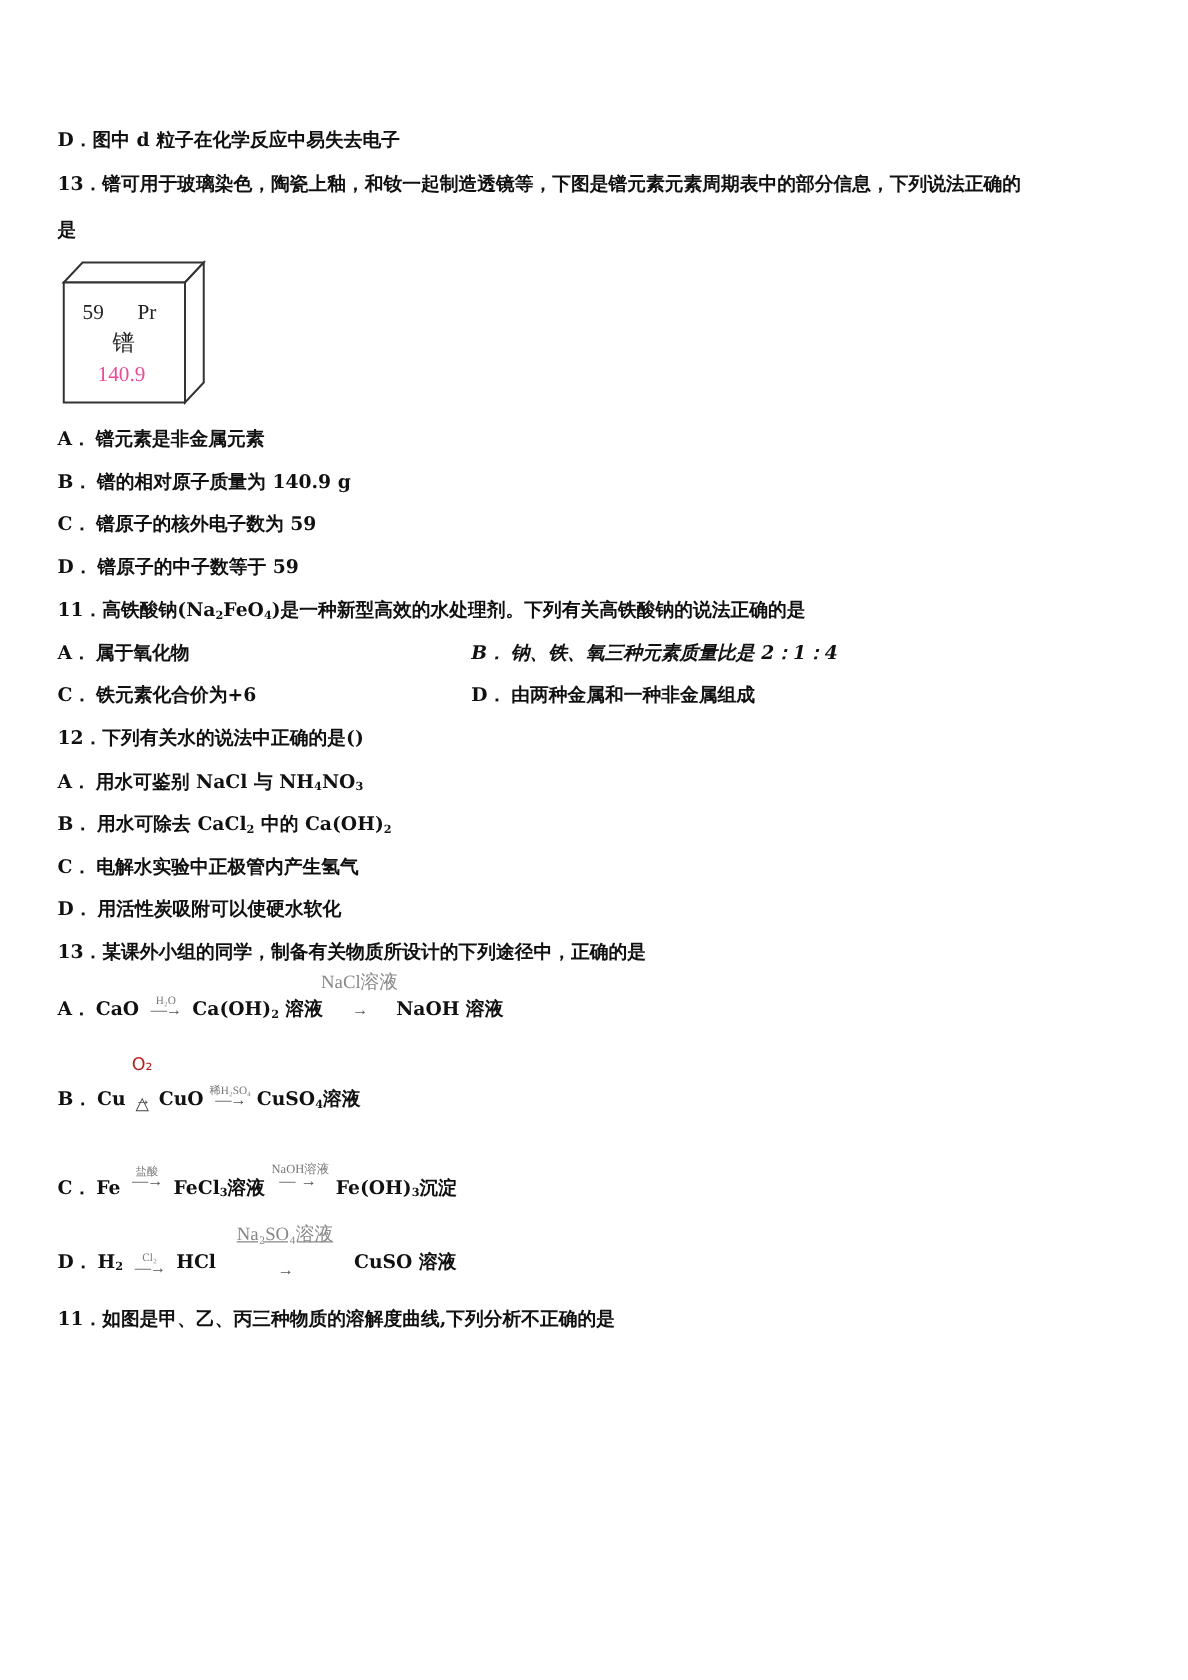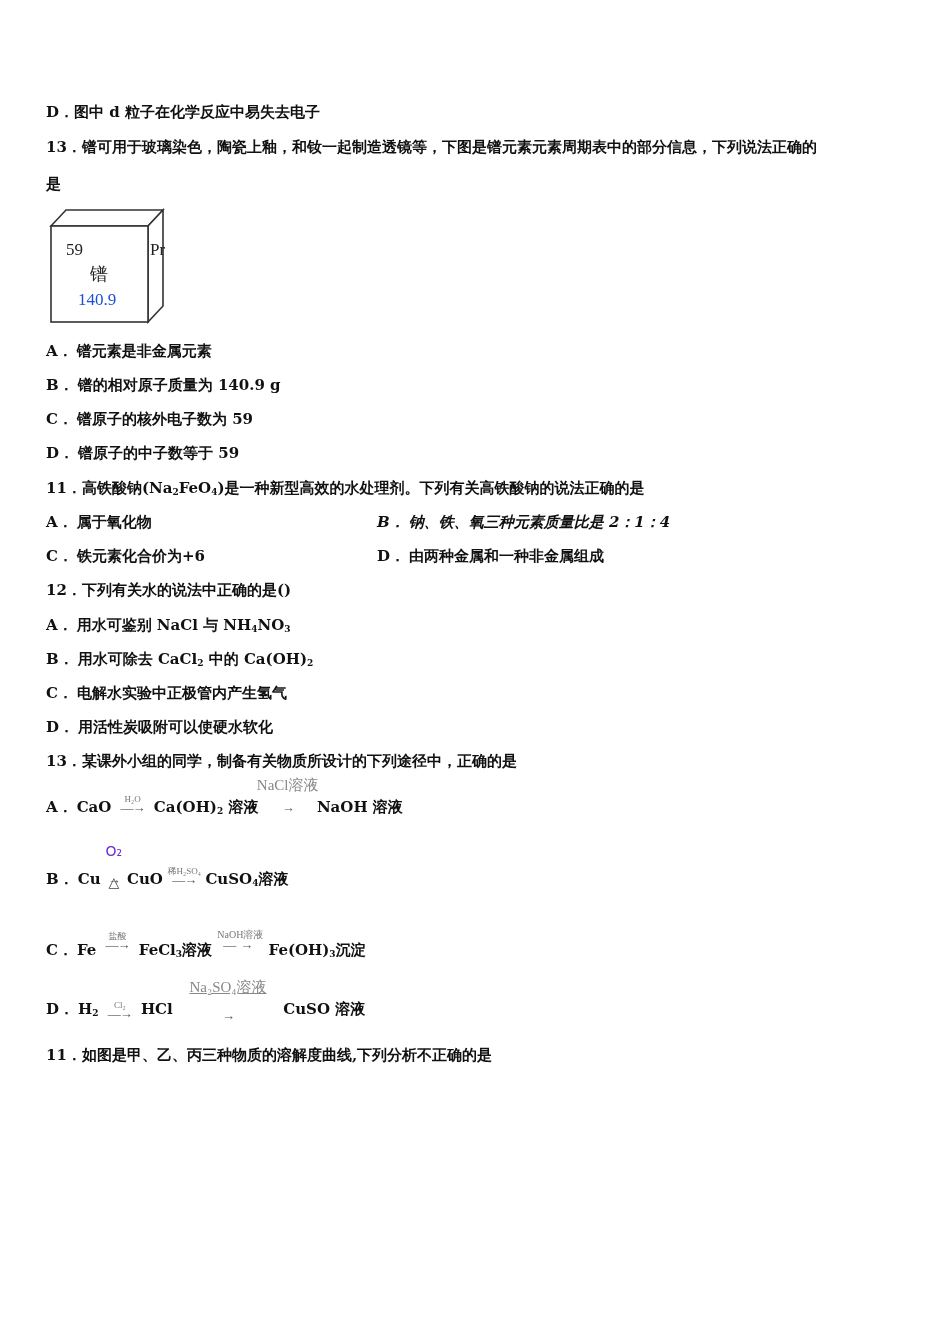--- a/index.html
+++ b/index.html
@@ -31,7 +31,7 @@
     }
     .pt-cell svg { position: absolute; left: 0; top: 0; }
     .pt-num { position: absolute; left: 18px; top: 32px; font-family: "Liberation Serif", serif; font-size: 17px; color: #222; font-weight: normal; }
-    .pt-sym { position: absolute; left: 62px; top: 32px; font-family: "Liberation Serif", serif; font-size: 17px; color: #222; font-weight: normal; margin-left: 40px; }
+    .pt-sym { position: absolute; left: 62px; top: 32px; font-family: "Liberation Serif", serif; font-size: 17px; color: #222; font-weight: normal; }
     .pt-name { position: absolute; left: 42px; top: 54px; font-size: 18px; color: #222; font-weight: normal; }
     .pt-mass { position: absolute; left: 30px; top: 82px; font-family: "Liberation Serif", serif; font-size: 17px; color: #1d4ed8; font-weight: normal; }
     .arrow-over {

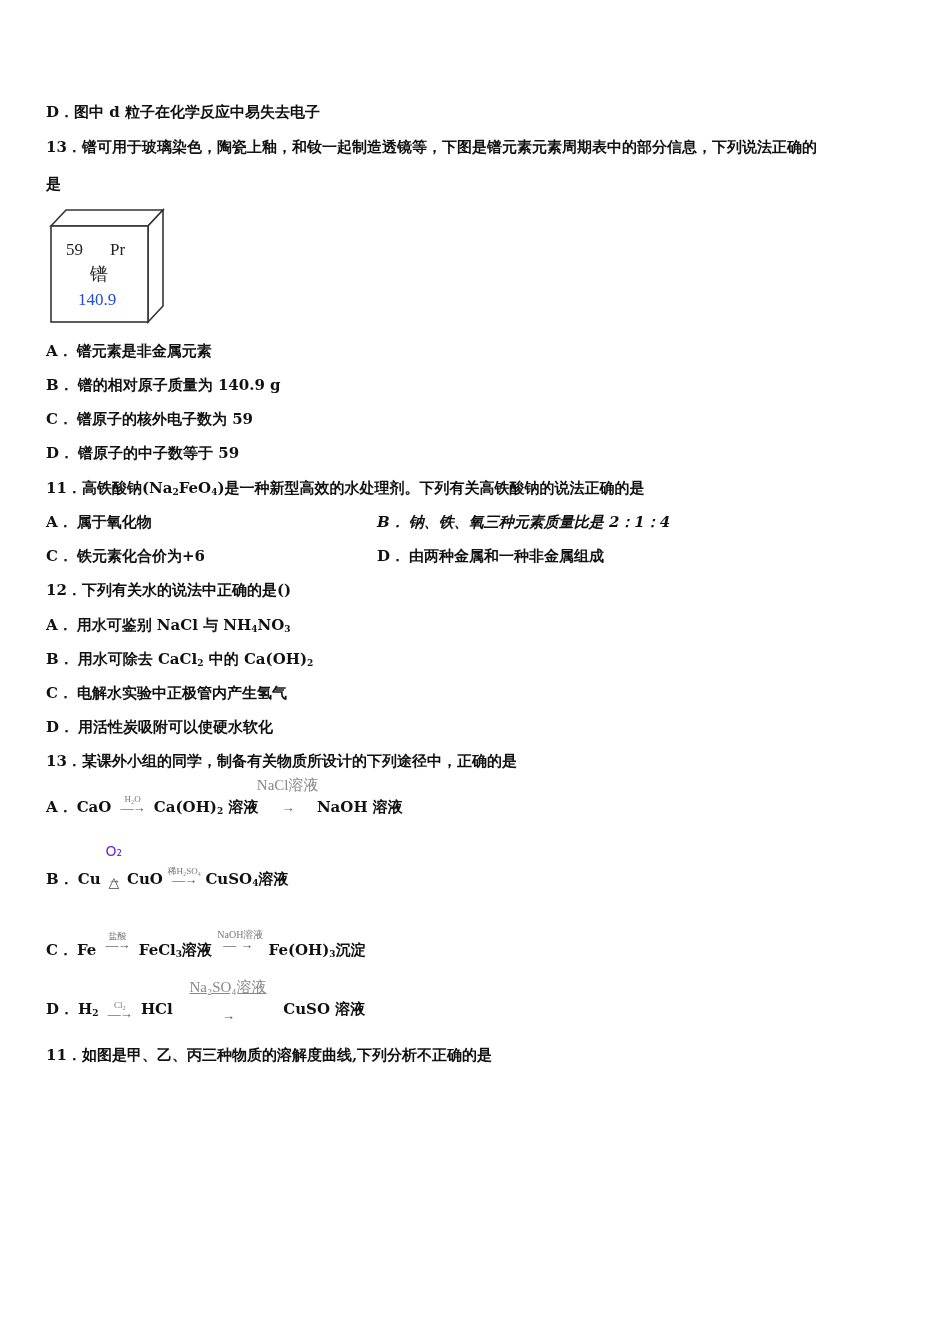--- a/index.html
+++ b/index.html
@@ -33,7 +33,7 @@
     .pt-num { position: absolute; left: 18px; top: 32px; font-family: "Liberation Serif", serif; font-size: 17px; color: #222; font-weight: normal; }
     .pt-sym { position: absolute; left: 62px; top: 32px; font-family: "Liberation Serif", serif; font-size: 17px; color: #222; font-weight: normal; }
     .pt-name { position: absolute; left: 42px; top: 54px; font-size: 18px; color: #222; font-weight: normal; }
-    .pt-mass { position: absolute; left: 30px; top: 82px; font-family: "Liberation Serif", serif; font-size: 17px; color: #1d4ed8; font-weight: normal; }
+    .pt-mass { position: absolute; left: 30px; top: 82px; font-family: "Liberation Serif", serif; font-size: 17px; color: #ec4899; font-weight: normal; }
     .arrow-over {
       display: inline-block; position: relative;
       font-weight: normal; color: #777;

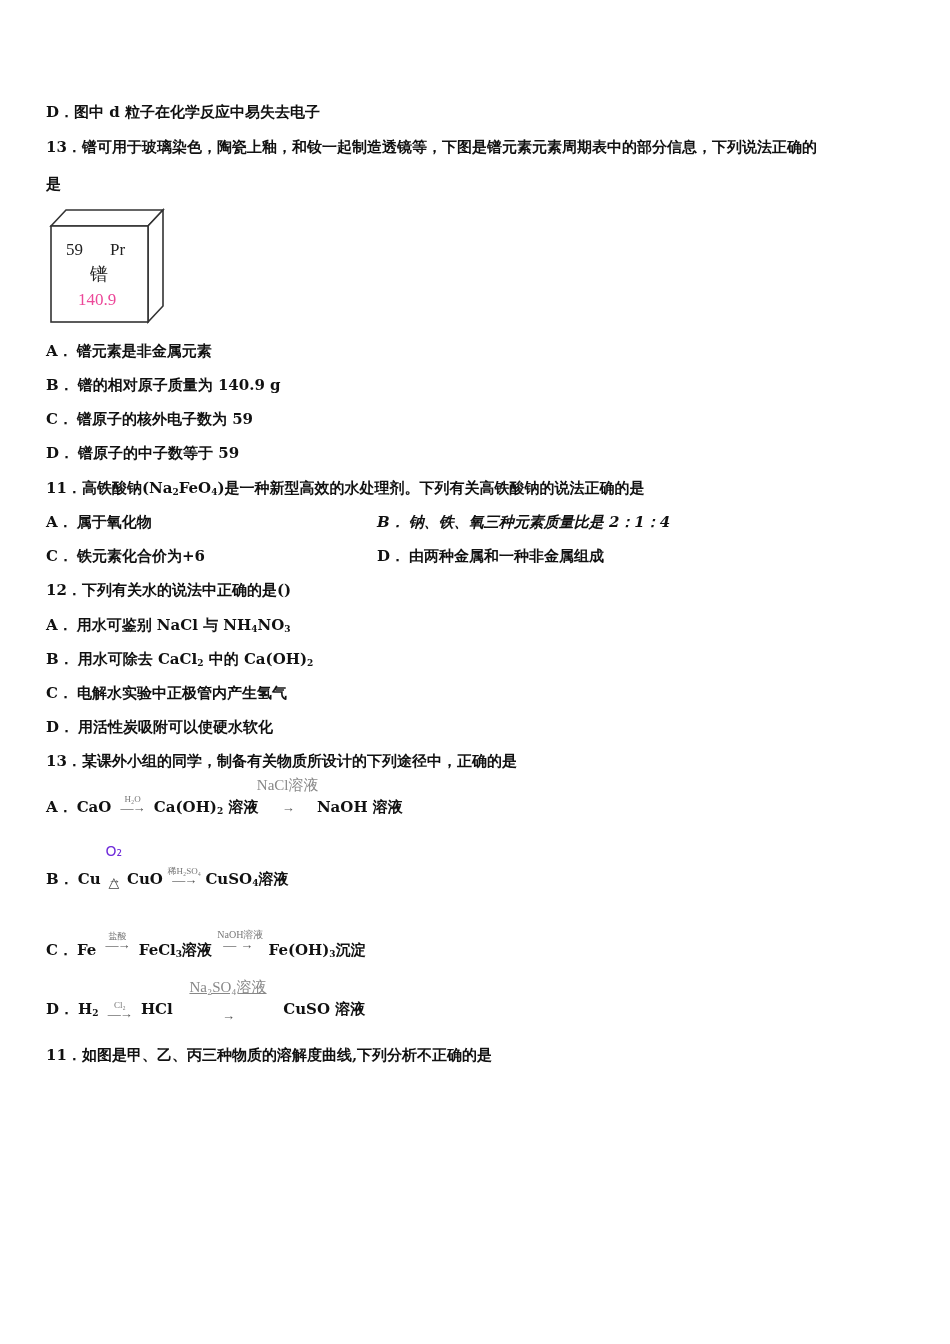--- a/index.html
+++ b/index.html
@@ -132,7 +132,7 @@
 <div class="line" style="top:869px;">
   <span class="opt-label">B．</span><span>Cu</span>
   <span class="arrow-over" style="margin:0 2px;">
-    <span class="cond" style="top:-28px;font-family:'DejaVu Sans',sans-serif;font-size:14px;color:#6d28d9;">O₂</span>
+    <span class="cond" style="top:-28px;font-family:'DejaVu Sans',sans-serif;font-size:14px;color:#b91c1c;">O₂</span>
     <span class="shaft">→</span>
     <span class="cond tri" style="top:4px;">△</span>
   </span>

